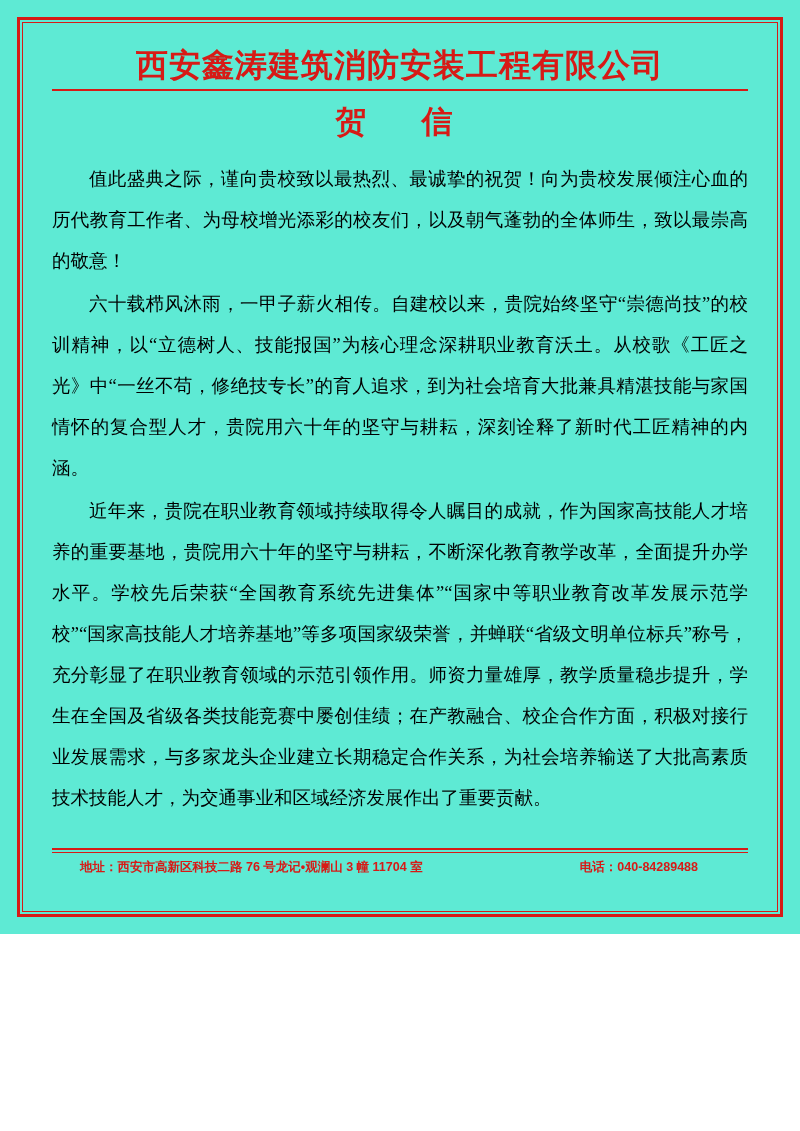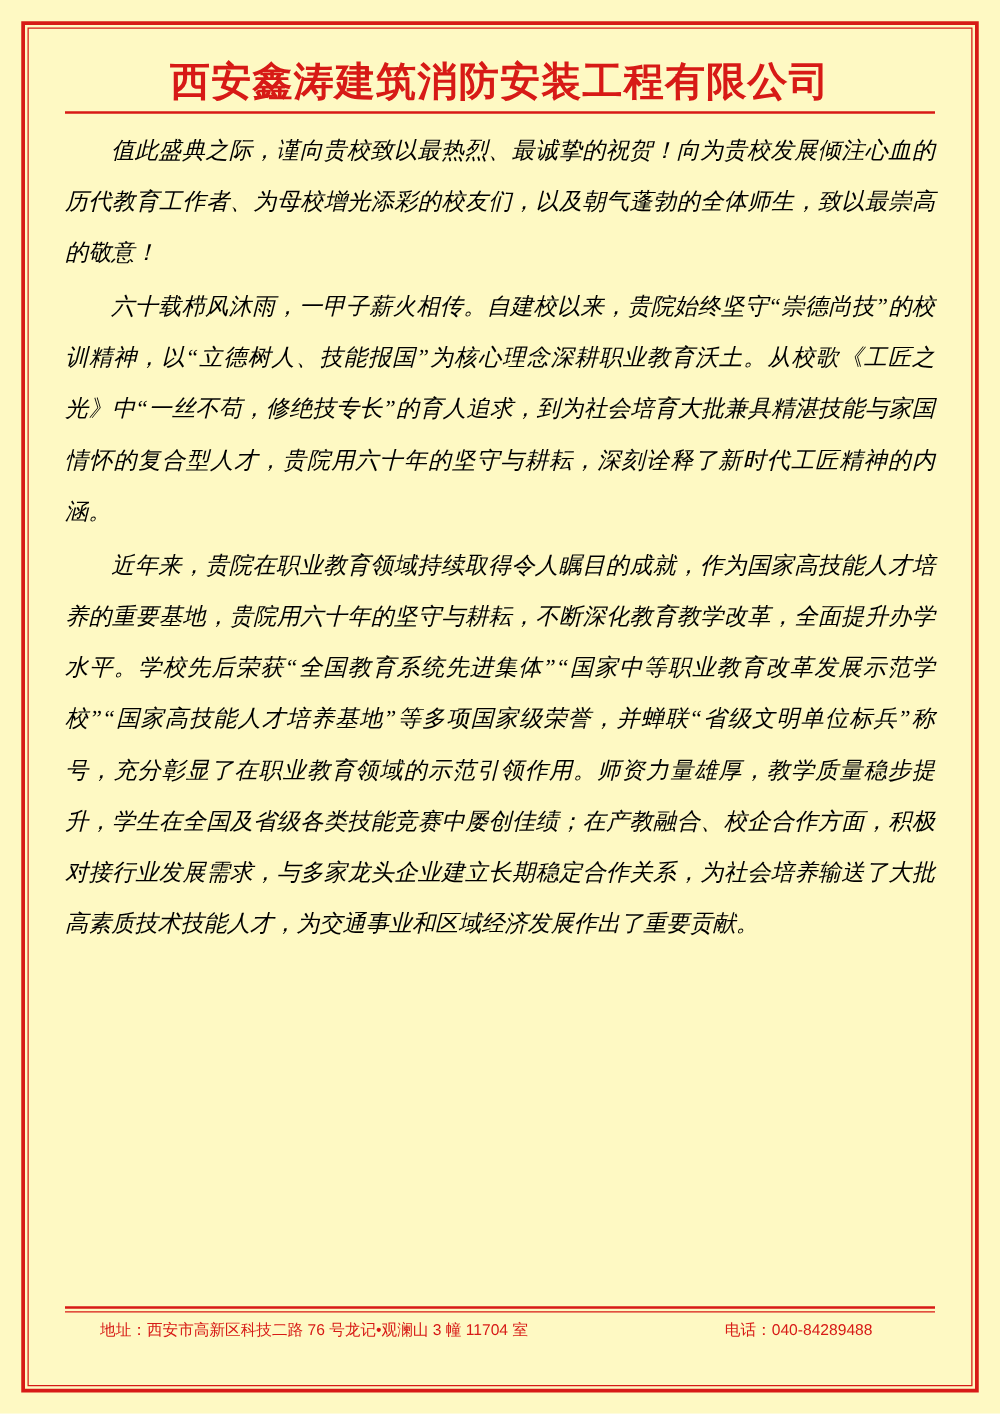--- a/index.html
+++ b/index.html
@@ -16,9 +16,9 @@
   .page {
     position: relative;
     width: 800px;
-    height: 1131px;
+    height: 934px;
     box-sizing: border-box;
-    background: #fef9c3;
+    background: #5eead4;
     overflow: hidden;
   }
   

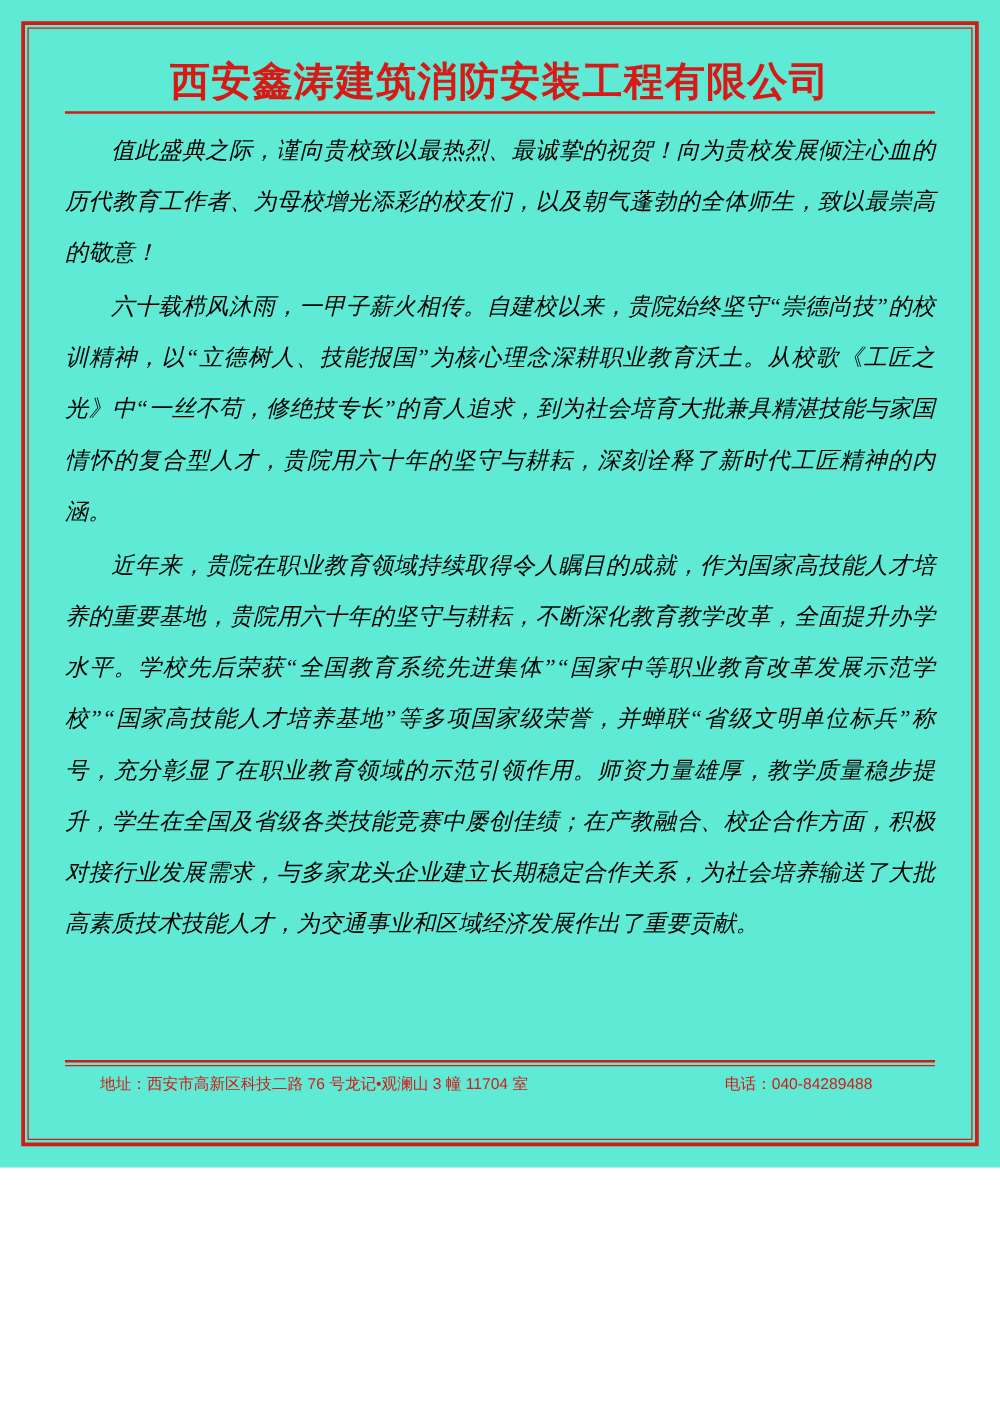--- a/index.html
+++ b/index.html
@@ -128,6 +128,7 @@
 
     <div class="title-rule"></div>
 
+    <div class="doc-title">贺　信</div>
 
     <div class="body-text">
       <p>值此盛典之际，谨向贵校致以最热烈、最诚挚的祝贺！向为贵校发展倾注心血的历代教育工作者、为母校增光添彩的校友们，以及朝气蓬勃的全体师生，致以最崇高的敬意！</p>

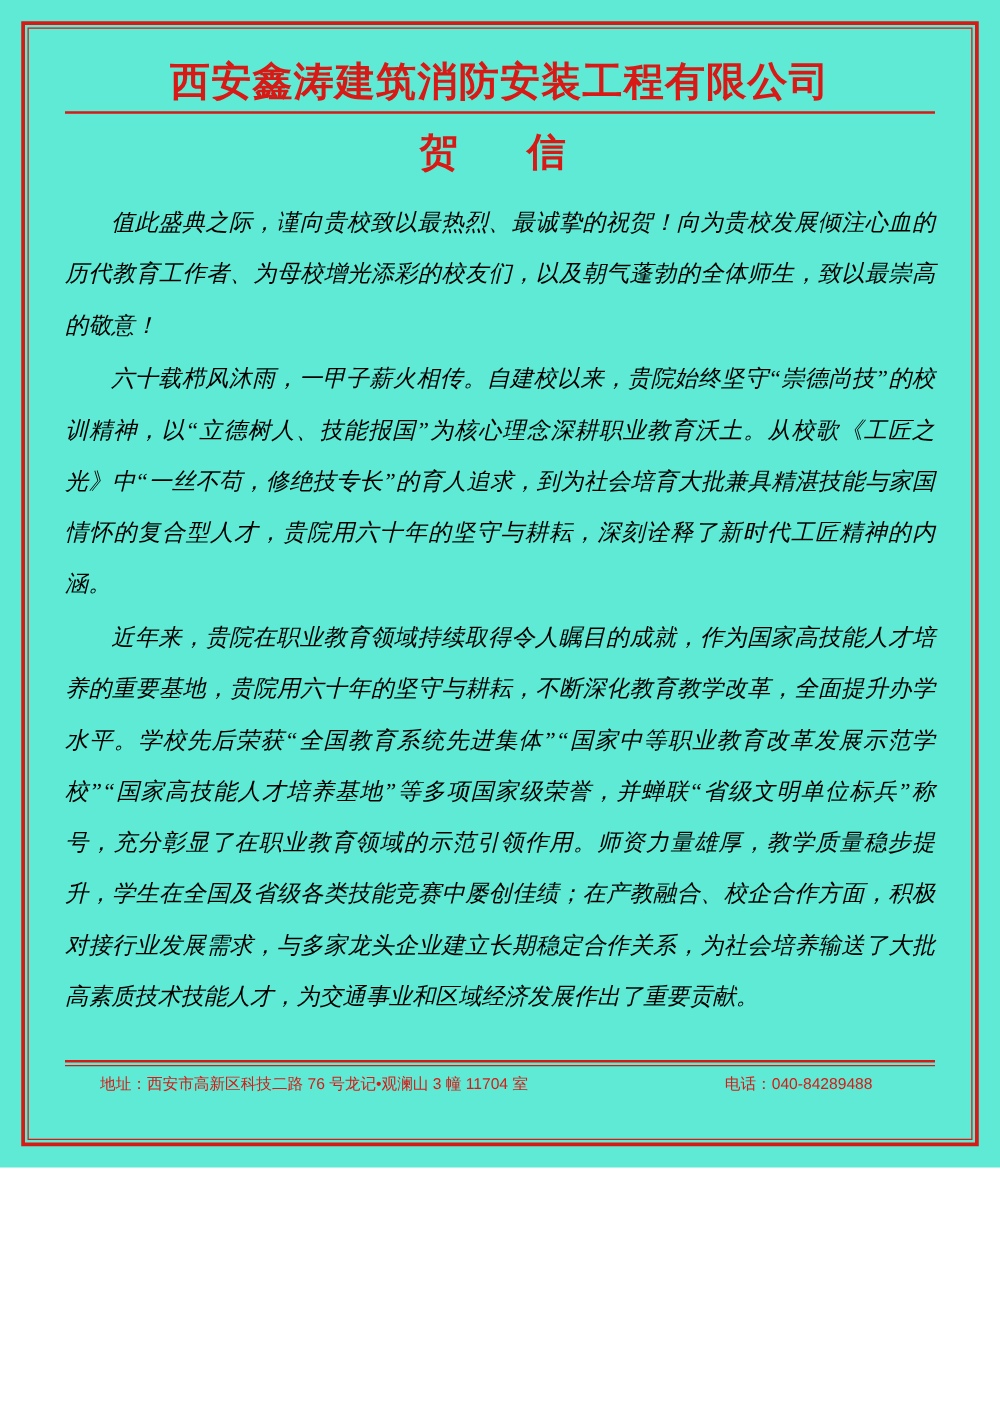--- a/index.html
+++ b/index.html
@@ -83,7 +83,6 @@
     text-justify: inter-ideograph;
     color: #000000;
     font-family: "Liberation Serif", "DejaVu Serif", serif;
-    font-style: italic;
   }
 
   .footer {

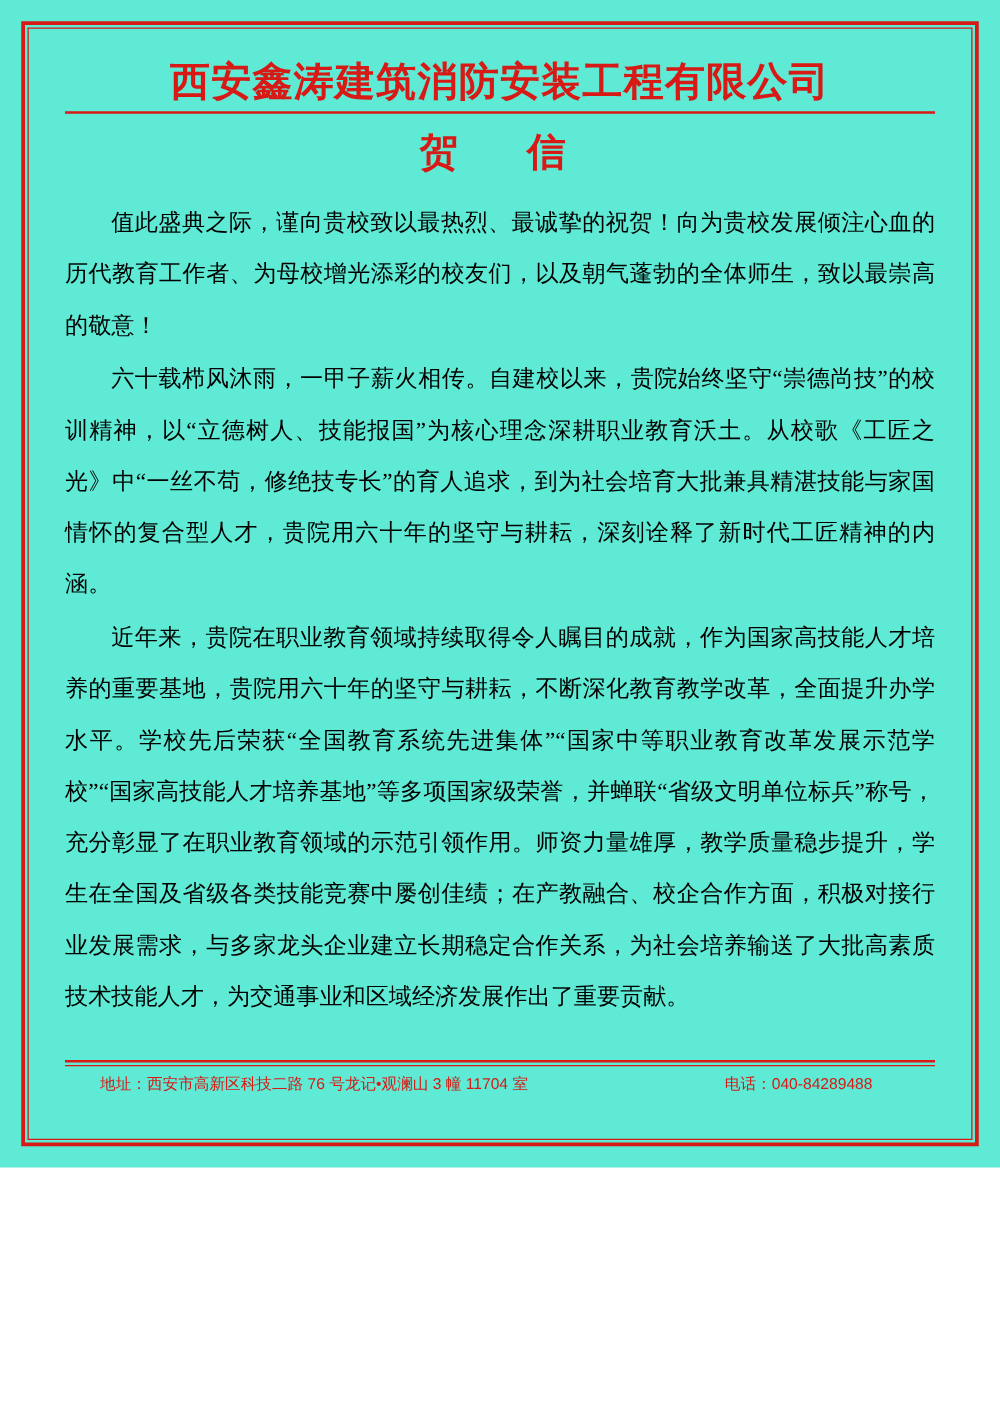--- a/index.html
+++ b/index.html
@@ -108,7 +108,7 @@
     color: #d71a16;
     font-size: 12.5px;
     font-family: "Liberation Sans", sans-serif;
-    font-weight: normal;
+    font-weight: bold;
   }
   .footer-addr { white-space: nowrap; }
   .footer-tel { white-space: nowrap; padding-right: 40px; }

